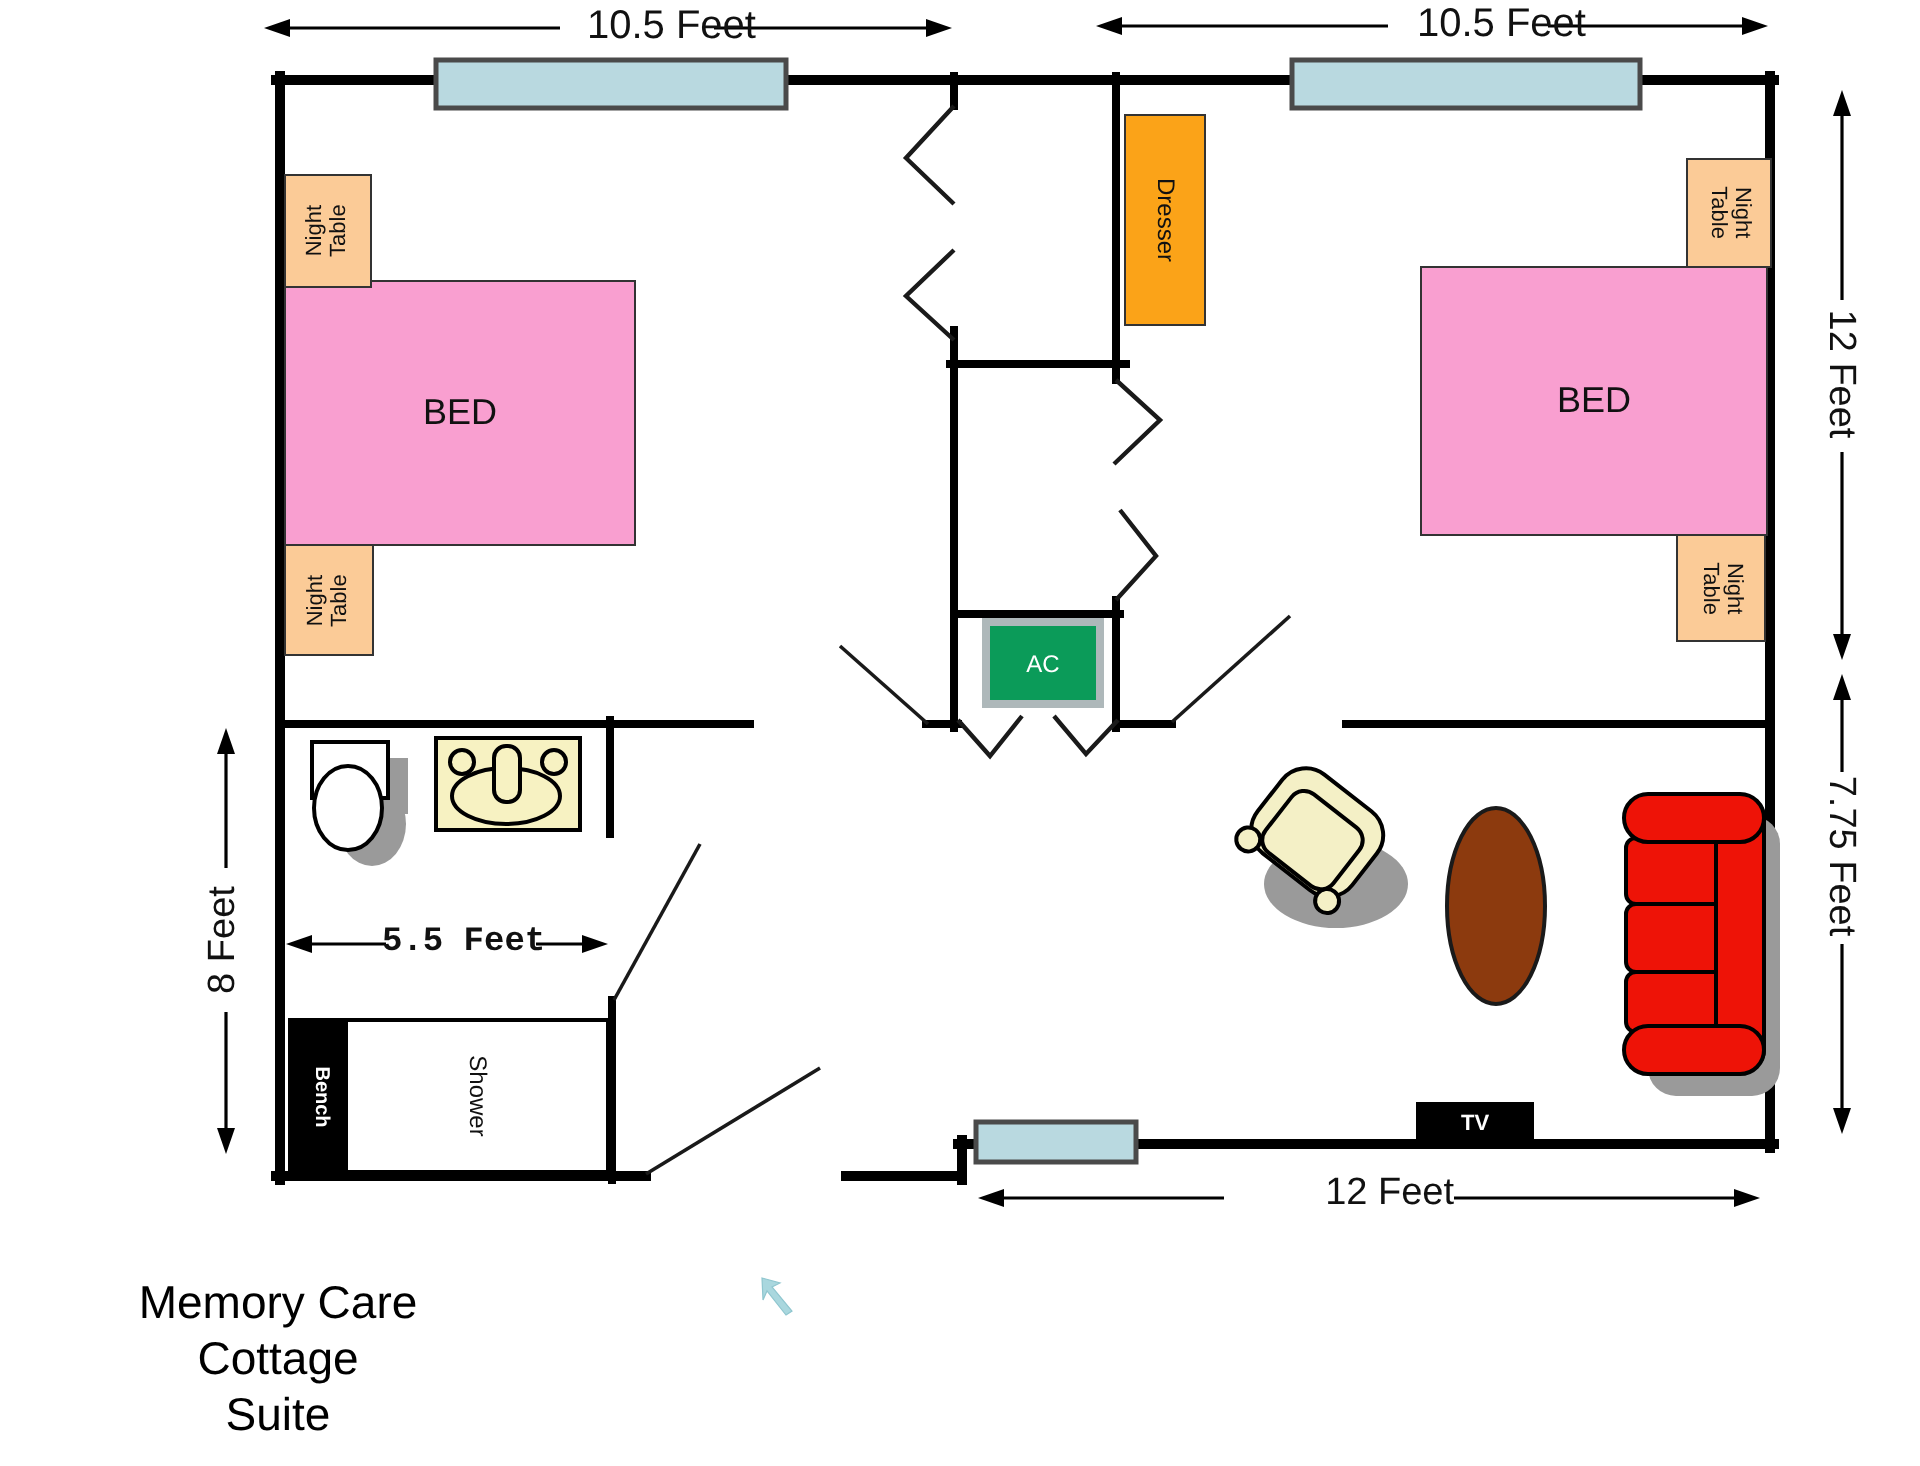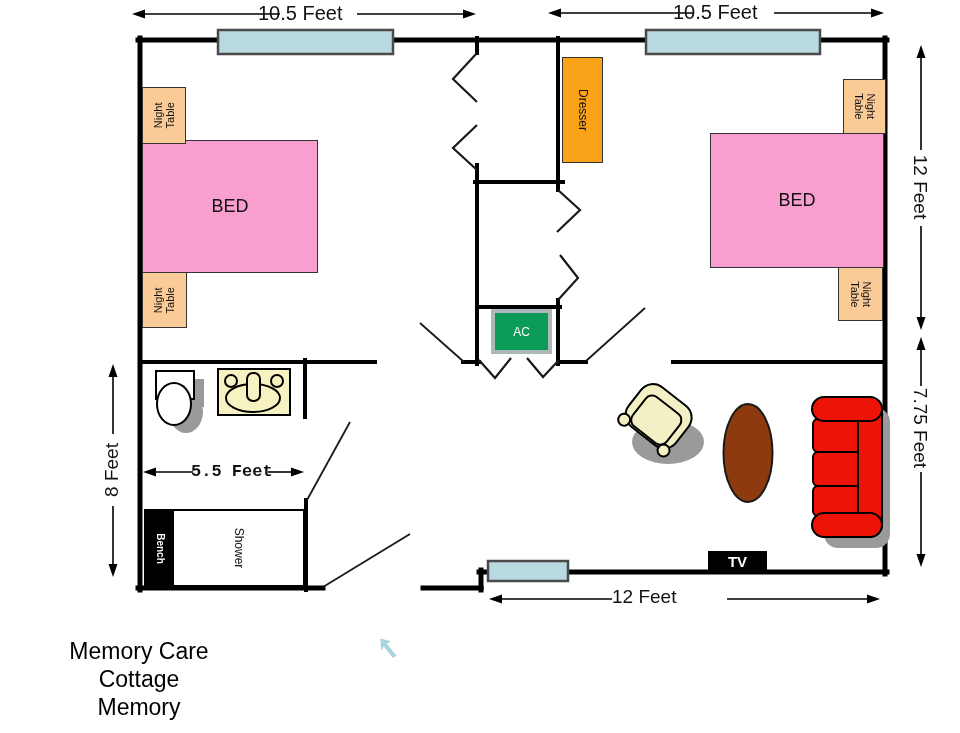--- a/index.html
+++ b/index.html
@@ -28,7 +28,7 @@
   .rot90{transform:rotate(90deg);}
   .rot-90{transform:rotate(-90deg);}
   
-  .dim{font-size:20px;text-align:left;height:24px;line-height:24px;white-space:nowrap;}
+  .dim{font-size:20px;text-align:right;height:24px;line-height:24px;white-space:nowrap;}
   .dimv{font-size:19px;text-align:center;height:22px;line-height:22px;white-space:nowrap;}
   .dimbold{font-size:17px;font-weight:bold;}
   .dimsmall{font-size:19px;}

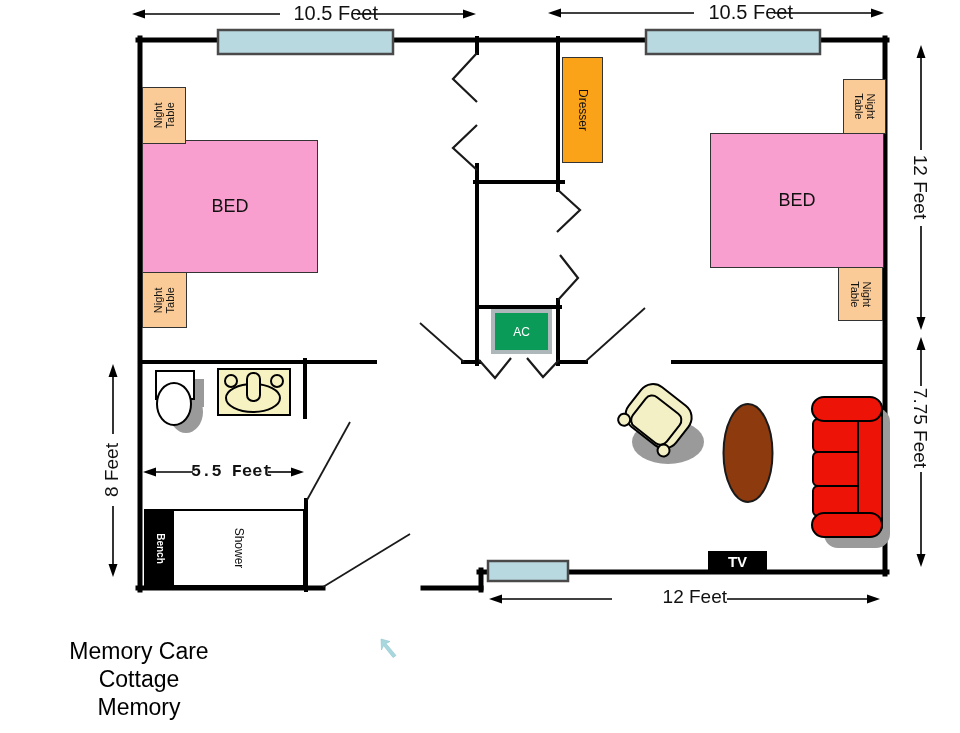--- a/index.html
+++ b/index.html
@@ -23,7 +23,7 @@
   .benchlbl{display:block;width:70px;font-size:10px;font-weight:bold;color:#fff;text-align:center;white-space:nowrap;}
   .showerarea{flex:1;display:flex;align-items:center;justify-content:center;}
   .showerlbl{display:block;width:90px;font-size:12px;text-align:center;white-space:nowrap;color:#111;}
-  .tv{background:#000;color:#fff;font-size:15px;font-weight:bold;}
+  .tv{background:#000;color:#fff;font-size:11px;font-weight:bold;}
   
   .rot90{transform:rotate(90deg);}
   .rot-90{transform:rotate(-90deg);}

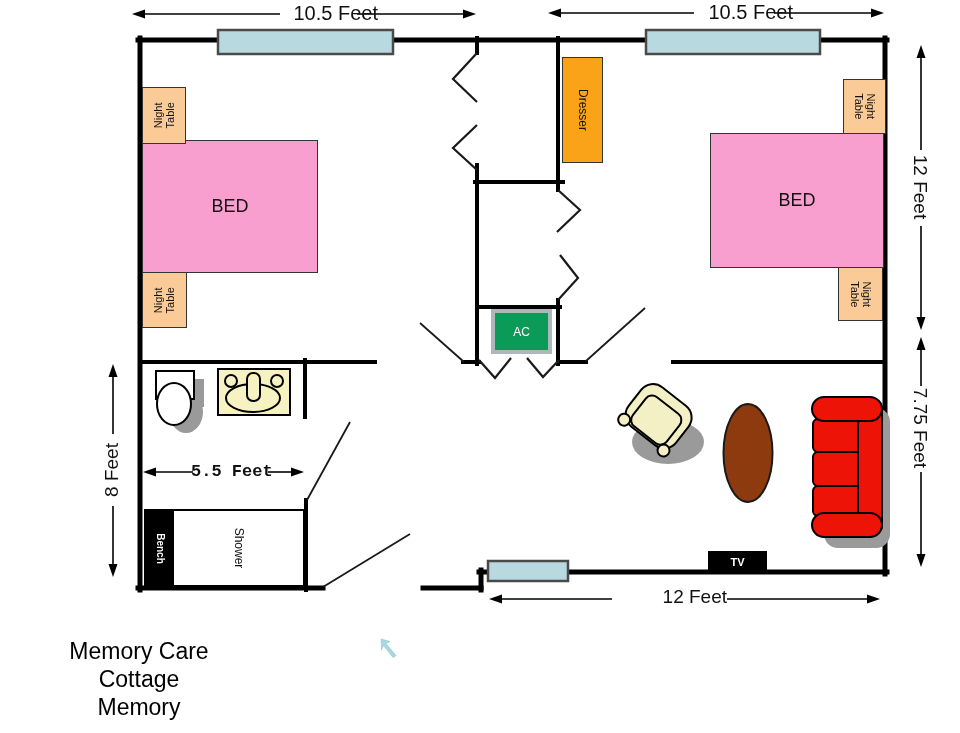--- a/index.html
+++ b/index.html
@@ -224,7 +224,7 @@
   <div class="abs title" style="left:30px;top:637px;width:218px;">
     <div>Memory Care</div>
     <div>Cottage</div>
-    <div>Memory</div>
+    <div>Suite</div>
   </div>
 
 </div>

